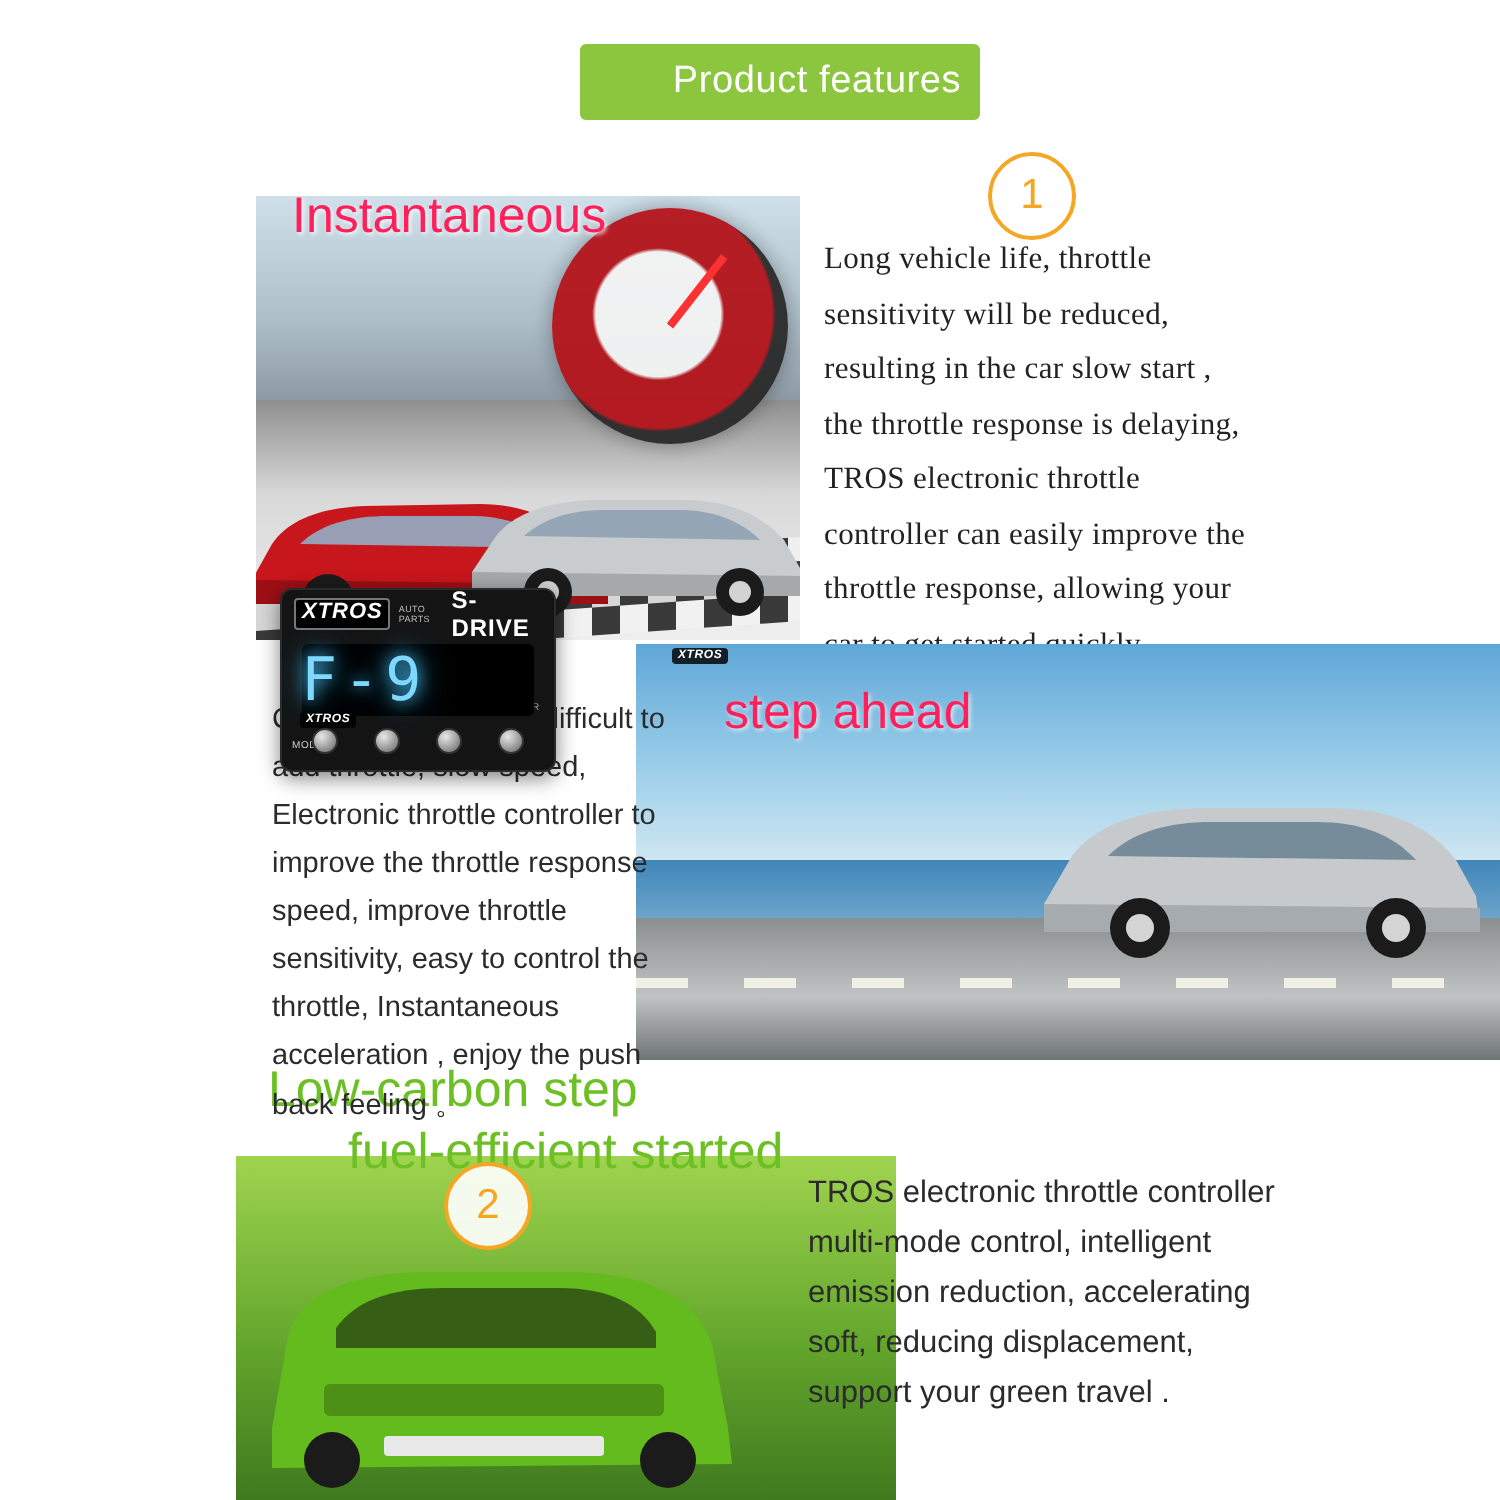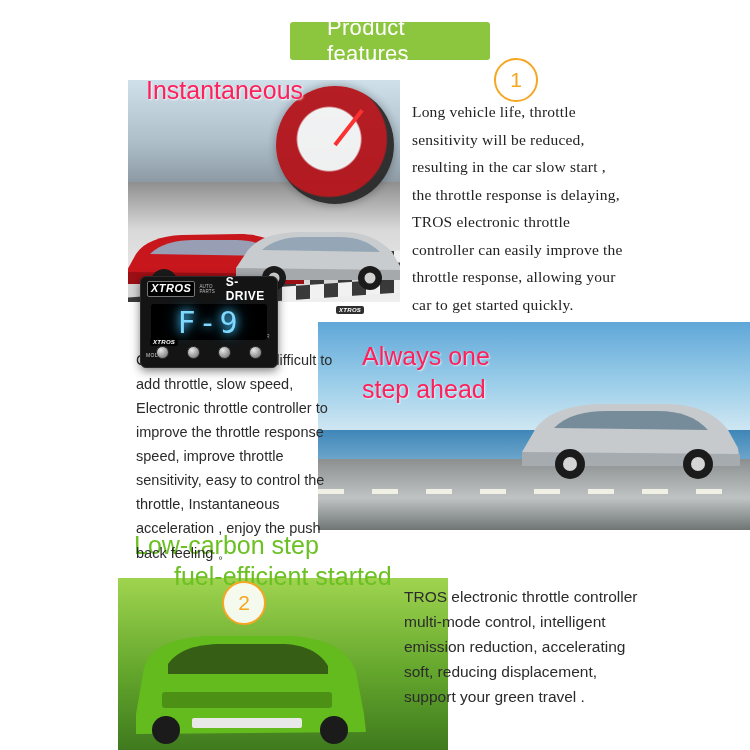--- a/index.html
+++ b/index.html
@@ -37,7 +37,7 @@
   }
   .header-banner .title {
     color: #ffffff;
-    font-size: 22px;
+    font-size: 19px;
     letter-spacing: 0.3px;
     margin-left: 37px;
   }

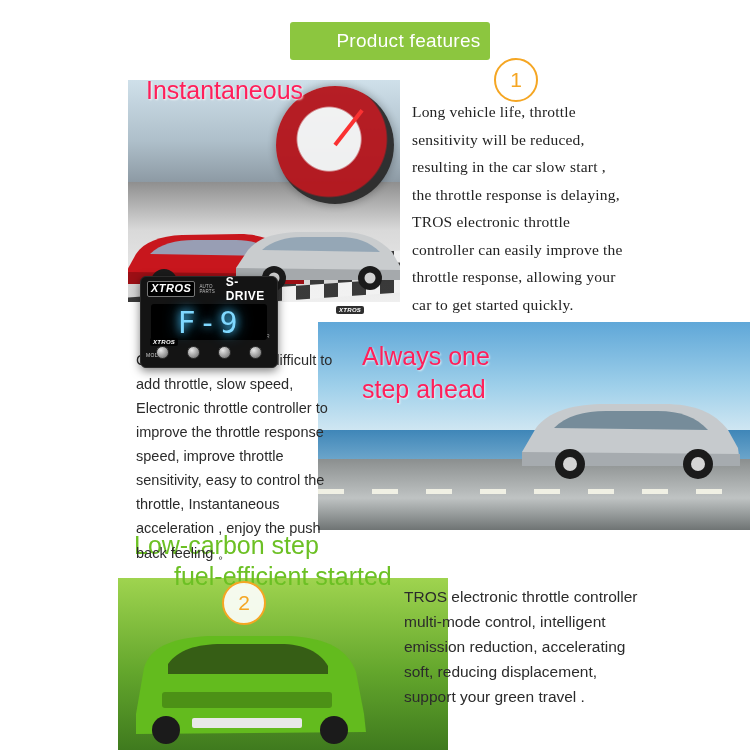--- a/index.html
+++ b/index.html
@@ -46,7 +46,7 @@
   .sec1 {
     position: absolute;
     left: 0;
-    top: 58px;
+    top: 76px;
     width: 750px;
     height: 262px;
   }

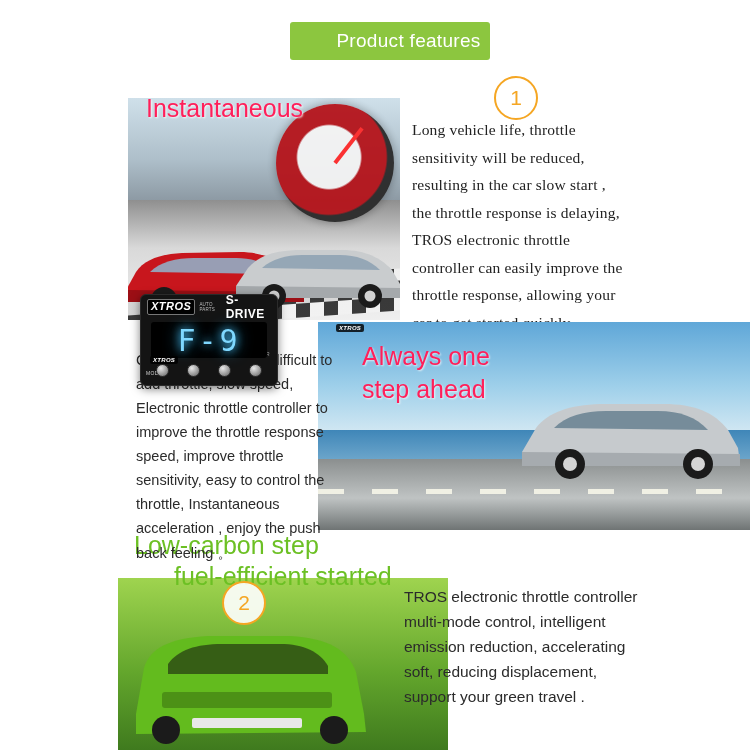--- a/index.html
+++ b/index.html
@@ -329,7 +329,7 @@
     border-radius: 3px;
     display: flex;
     align-items: center;
-    justify-content: center;
+    justify-content: flex-start;
   }
   .dev-screen .val {
     color: #7fd8ff;

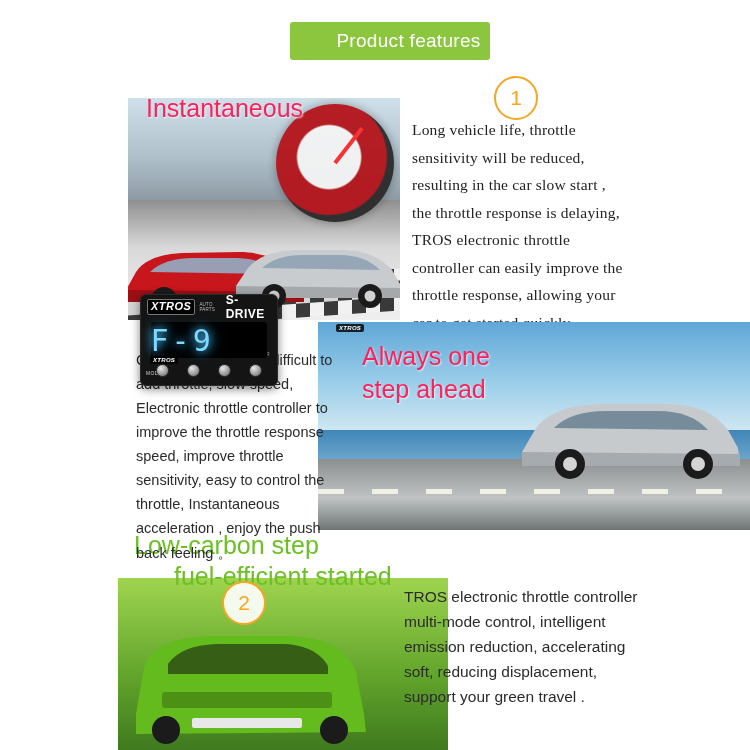--- a/index.html
+++ b/index.html
@@ -471,7 +471,6 @@
     </div>
 
     <div class="sec2-heading">
-      <span>Always one</span>
       <span class="l2">step ahead</span>
     </div>
 

